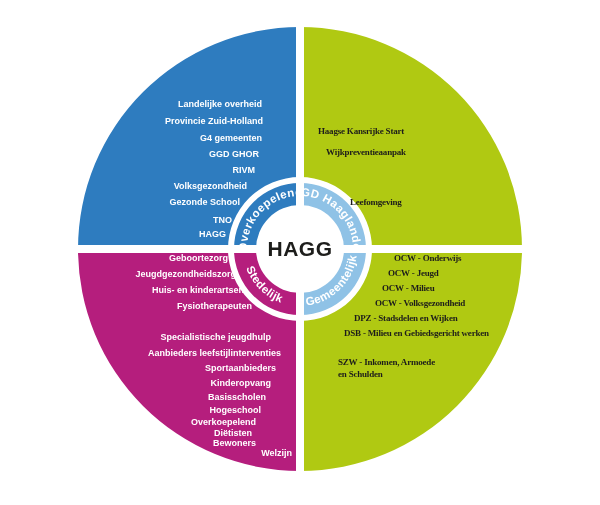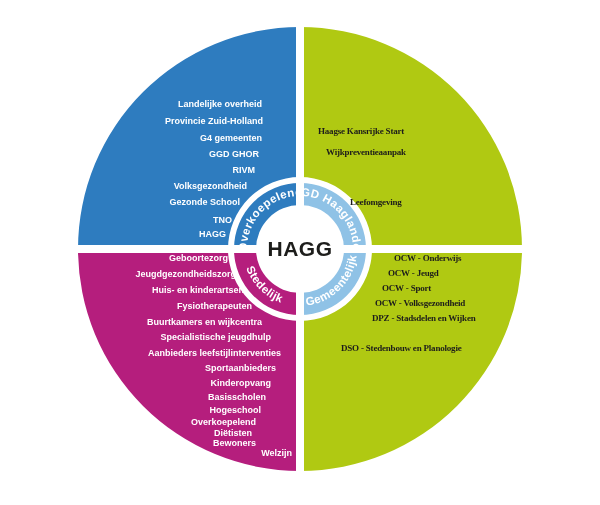--- a/index.html
+++ b/index.html
@@ -98,7 +98,7 @@
   <div class="layer q-br">
     <div class="item" style="top:252px;left:394px">OCW - Onderwijs</div>
     <div class="item" style="top:267px;left:388px">OCW - Jeugd</div>
-    <div class="item" style="top:282px;left:382px">OCW - Sport</div>
+    <div class="item" style="top:282px;left:382px">OCW - Milieu</div>
     <div class="item" style="top:297px;left:375px">OCW - Volksgezondheid</div>
     <div class="item" style="top:312px;left:372px">DPZ - Stadsdelen en Wijken</div>
     <div class="item" style="top:342px;left:341px">DSO - Stedenbouw en Planologie</div>

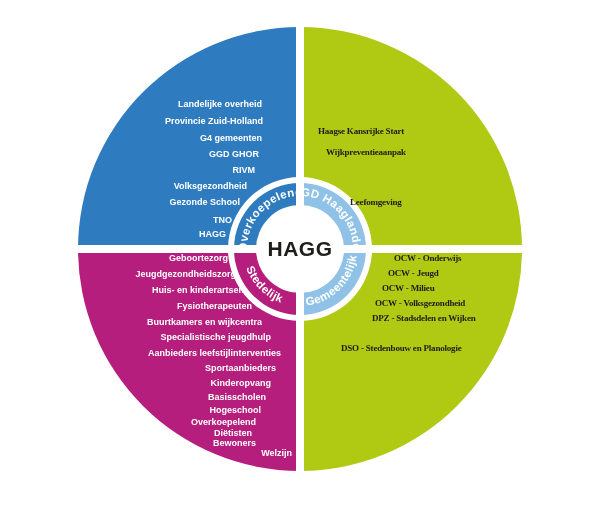--- a/index.html
+++ b/index.html
@@ -82,7 +82,6 @@
     <div class="item" style="top:268px;right:364px">Jeugdgezondheidszorg</div>
     <div class="item" style="top:284px;right:356px">Huis- en kinderartsen</div>
     <div class="item" style="top:300px;right:348px">Fysiotherapeuten</div>
-    <div class="item" style="top:316px;right:338px">Buurtkamers en wijkcentra</div>
     <div class="item" style="top:331px;right:329px">Specialistische jeugdhulp</div>
     <div class="item" style="top:347px;right:319px">Aanbieders leefstijlinterventies</div>
     <div class="item" style="top:362px;right:324px">Sportaanbieders</div>

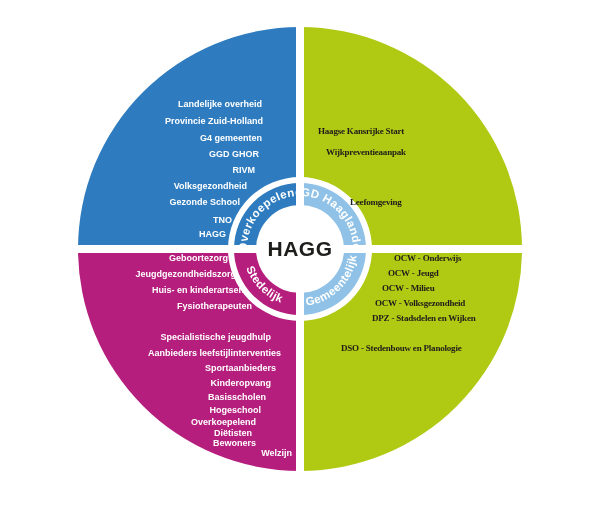--- a/index.html
+++ b/index.html
@@ -99,7 +99,7 @@
     <div class="item" style="top:267px;left:388px">OCW - Jeugd</div>
     <div class="item" style="top:282px;left:382px">OCW - Milieu</div>
     <div class="item" style="top:297px;left:375px">OCW - Volksgezondheid</div>
-    <div class="item" style="top:312px;left:372px">DPZ - Stadsdelen en Wijken</div>
+    <div class="item" style="top:312px;left:354px">DPZ - Stadsdelen en Wijken</div>
     <div class="item" style="top:342px;left:341px">DSO - Stedenbouw en Planologie</div>
   </div>
 

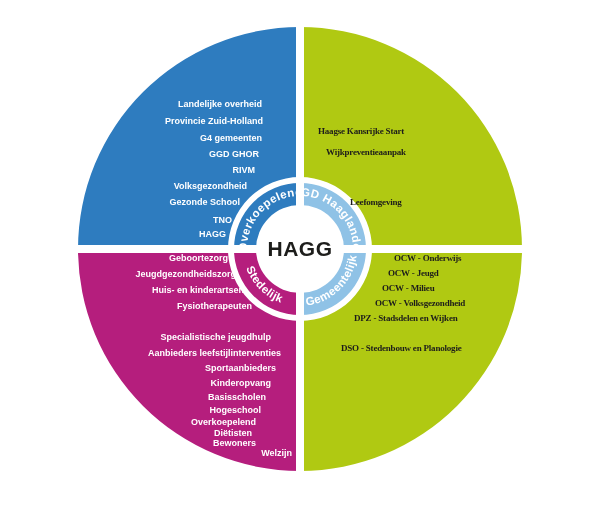--- a/index.html
+++ b/index.html
@@ -100,6 +100,7 @@
     <div class="item" style="top:282px;left:382px">OCW - Milieu</div>
     <div class="item" style="top:297px;left:375px">OCW - Volksgezondheid</div>
     <div class="item" style="top:312px;left:354px">DPZ - Stadsdelen en Wijken</div>
+    <div class="item" style="top:327px;left:344px">DSB - Milieu en Gebiedsgericht werken</div>
     <div class="item" style="top:342px;left:341px">DSO - Stedenbouw en Planologie</div>
   </div>
 

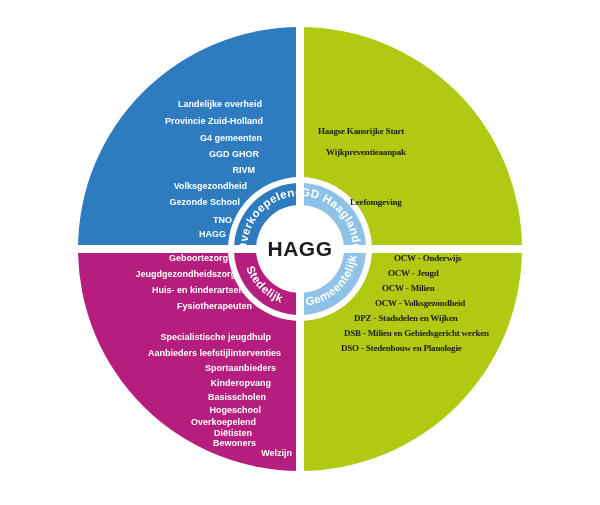--- a/index.html
+++ b/index.html
@@ -101,7 +101,6 @@
     <div class="item" style="top:297px;left:375px">OCW - Volksgezondheid</div>
     <div class="item" style="top:312px;left:354px">DPZ - Stadsdelen en Wijken</div>
     <div class="item" style="top:327px;left:344px">DSB - Milieu en Gebiedsgericht werken</div>
-    <div class="item" style="top:342px;left:341px">DSO - Stedenbouw en Planologie</div>
   </div>
 
 </div>

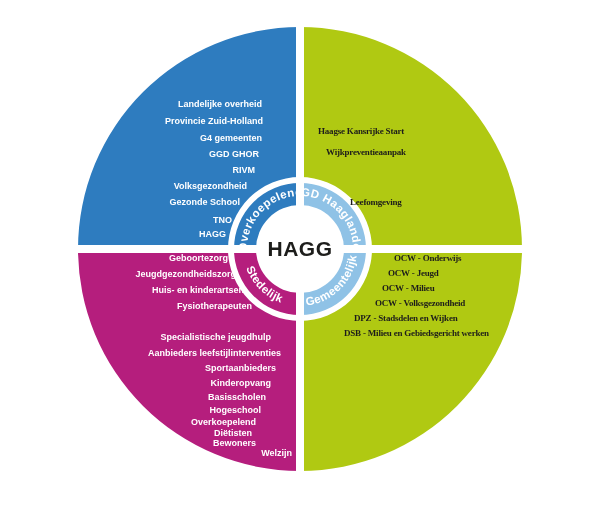--- a/index.html
+++ b/index.html
@@ -101,6 +101,8 @@
     <div class="item" style="top:297px;left:375px">OCW - Volksgezondheid</div>
     <div class="item" style="top:312px;left:354px">DPZ - Stadsdelen en Wijken</div>
     <div class="item" style="top:327px;left:344px">DSB - Milieu en Gebiedsgericht werken</div>
+    <div class="item" style="top:356px;left:338px">SZW - Inkomen, Armoede
+en Schulden</div>
   </div>
 
 </div>

